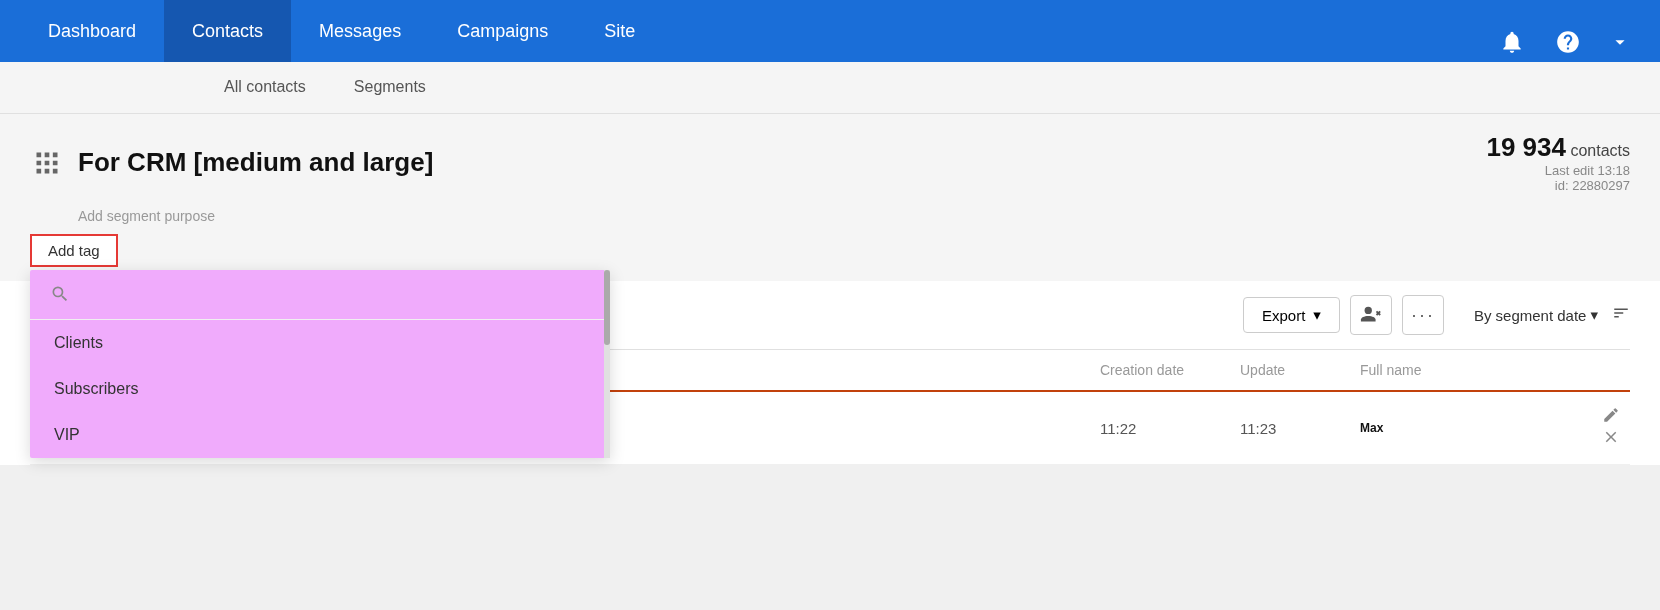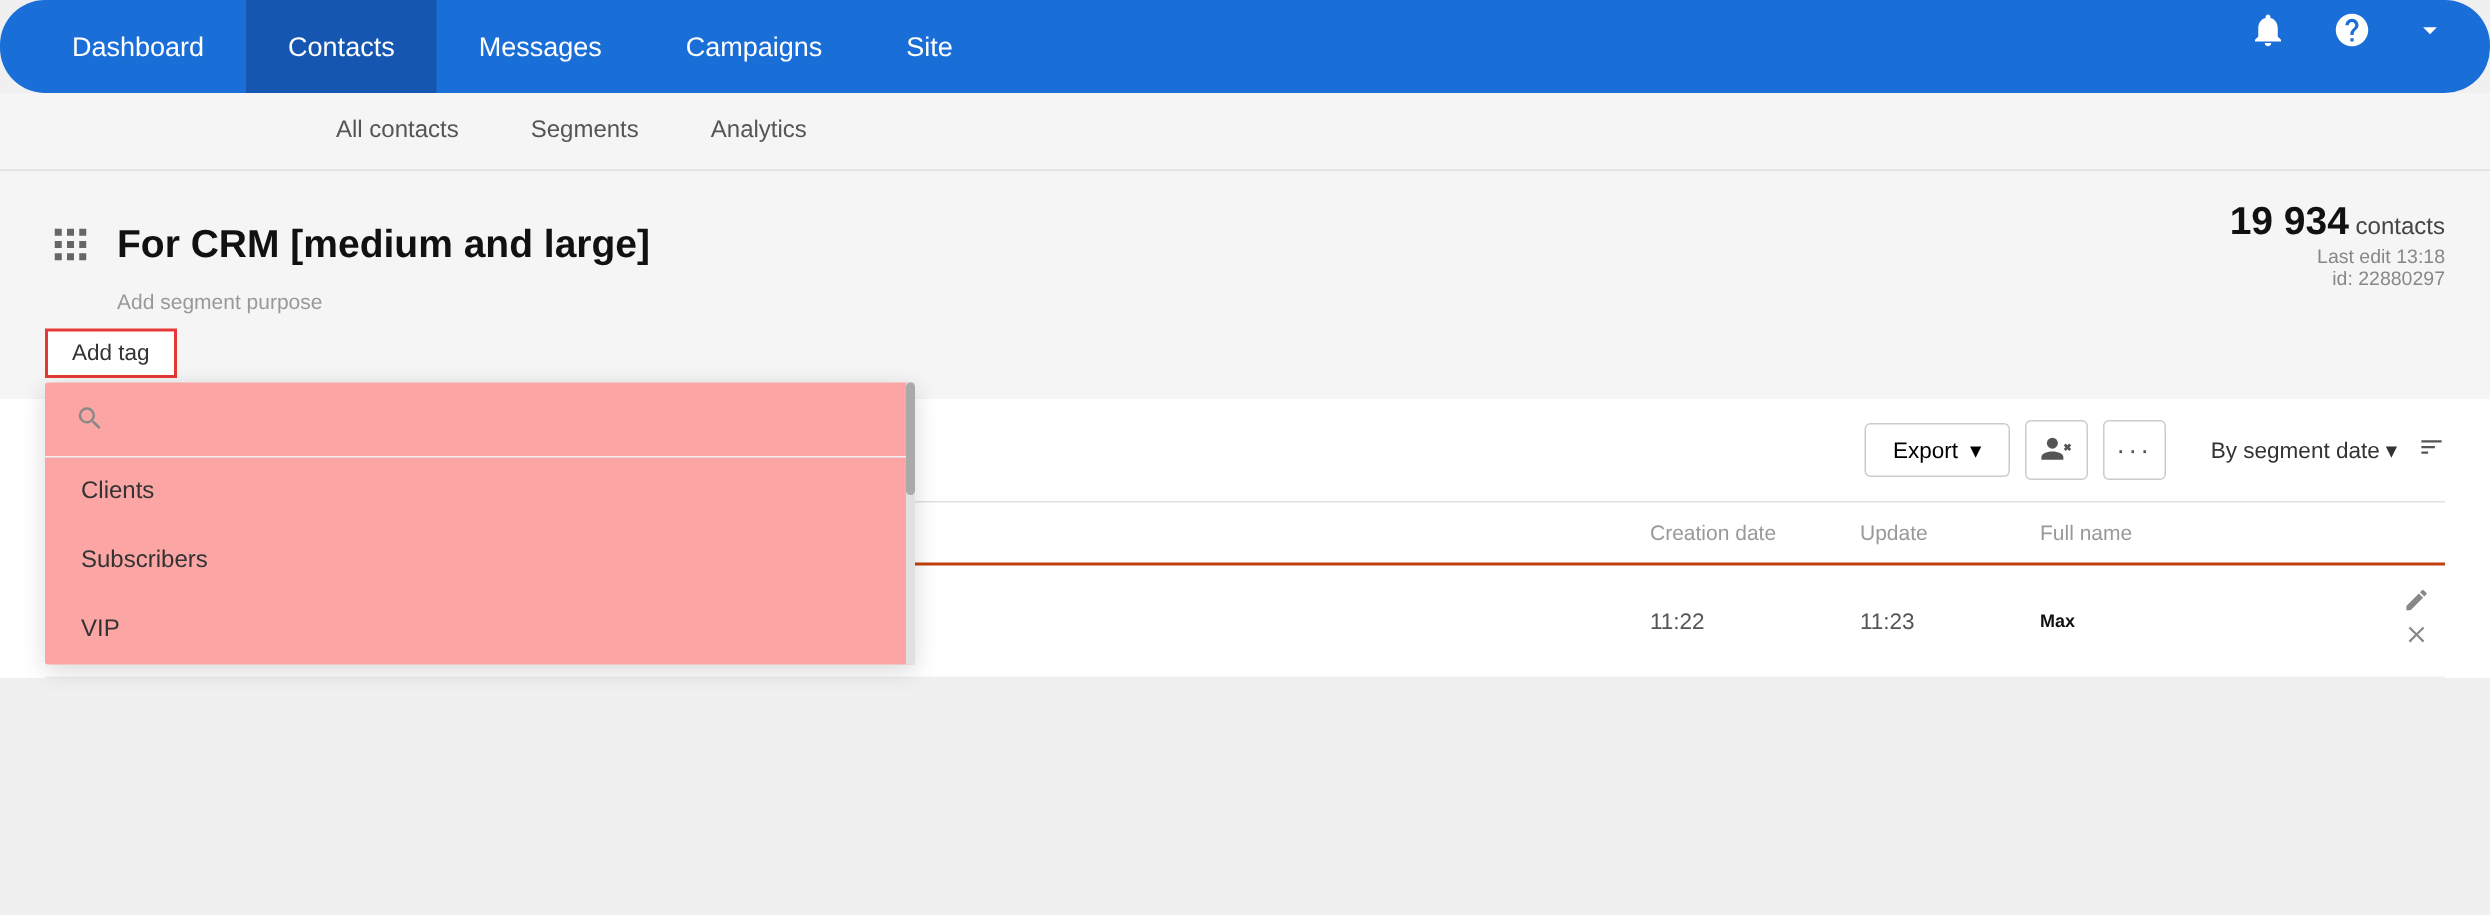--- a/index.html
+++ b/index.html
@@ -9,11 +9,10 @@
     .top-nav {
       background: #1a6ed8;
       display: flex;
-      align-items: flex-start;
+      align-items: flex-end;
       height: 62px;
       padding: 0 20px;
       gap: 0;
-      border-radius: 30px;
     }
     .top-nav-item {
       color: #fff;

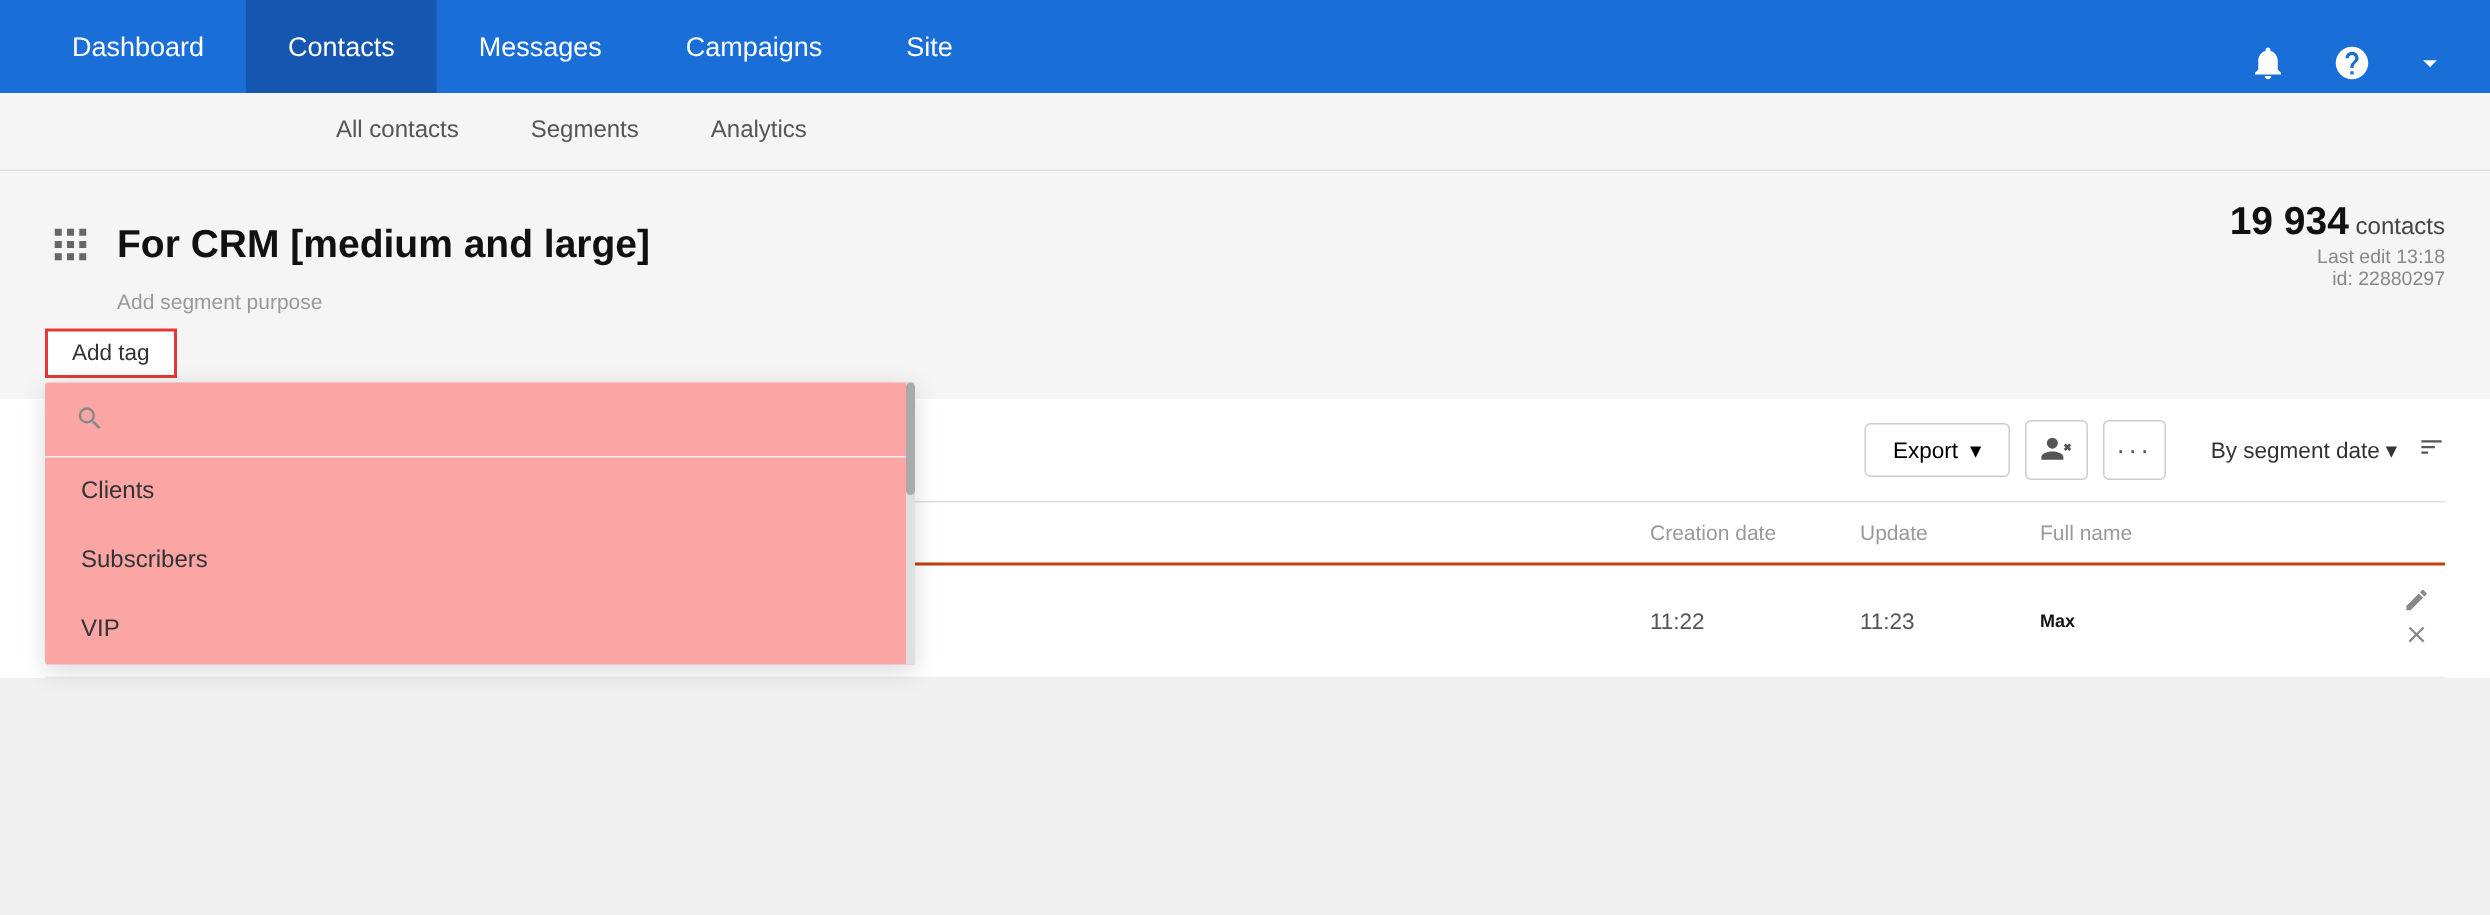--- a/index.html
+++ b/index.html
@@ -318,7 +318,6 @@
 <nav class="sub-nav">
   <div class="sub-nav-item">All contacts</div>
   <div class="sub-nav-item">Segments</div>
-  <div class="sub-nav-item">Analytics</div>
 </nav>
 
 <div class="page-header">

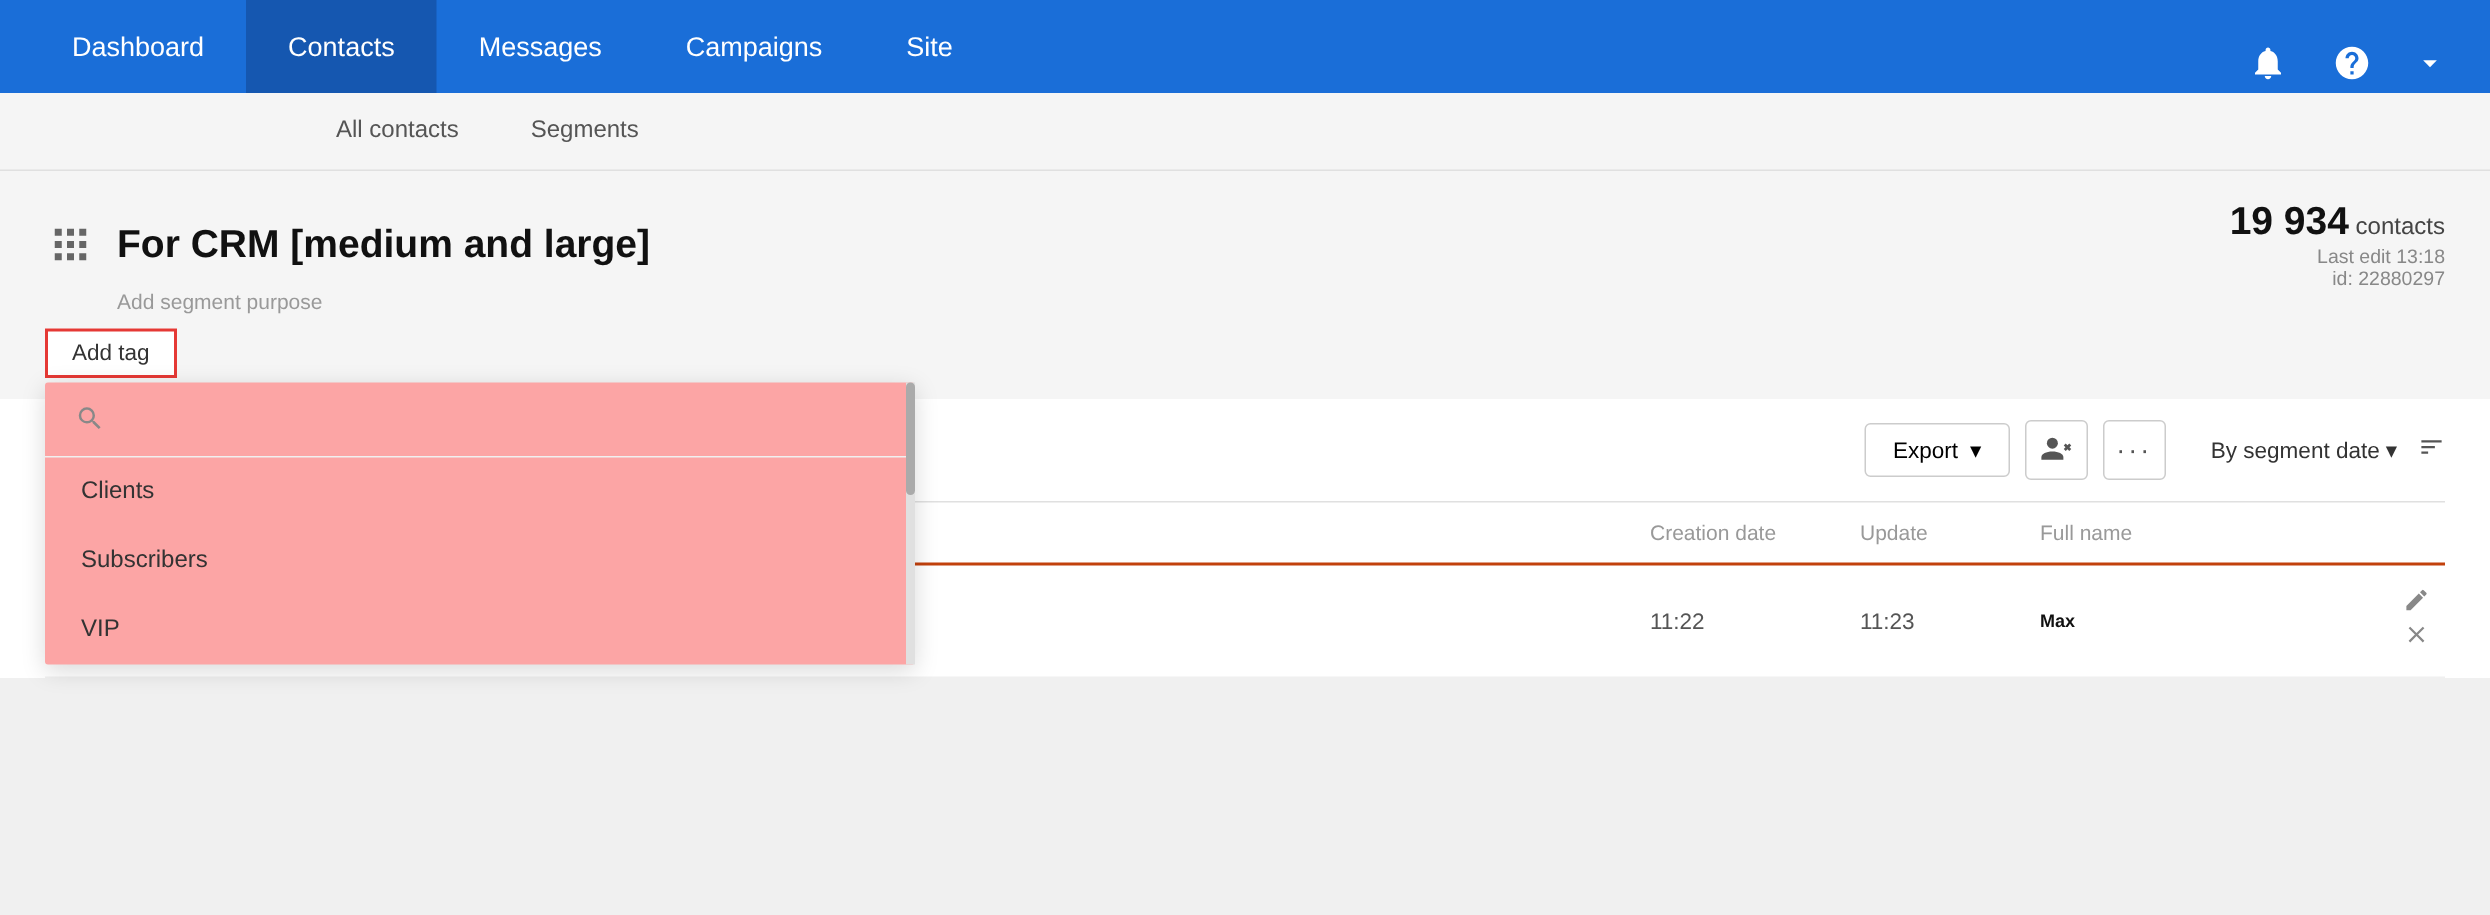--- a/index.html
+++ b/index.html
@@ -123,7 +123,7 @@
     .segment-purpose {
       font-size: 14px;
       color: #999;
-      margin-top: 0;
+      margin-top: 15px;
       margin-left: 48px;
     }
 

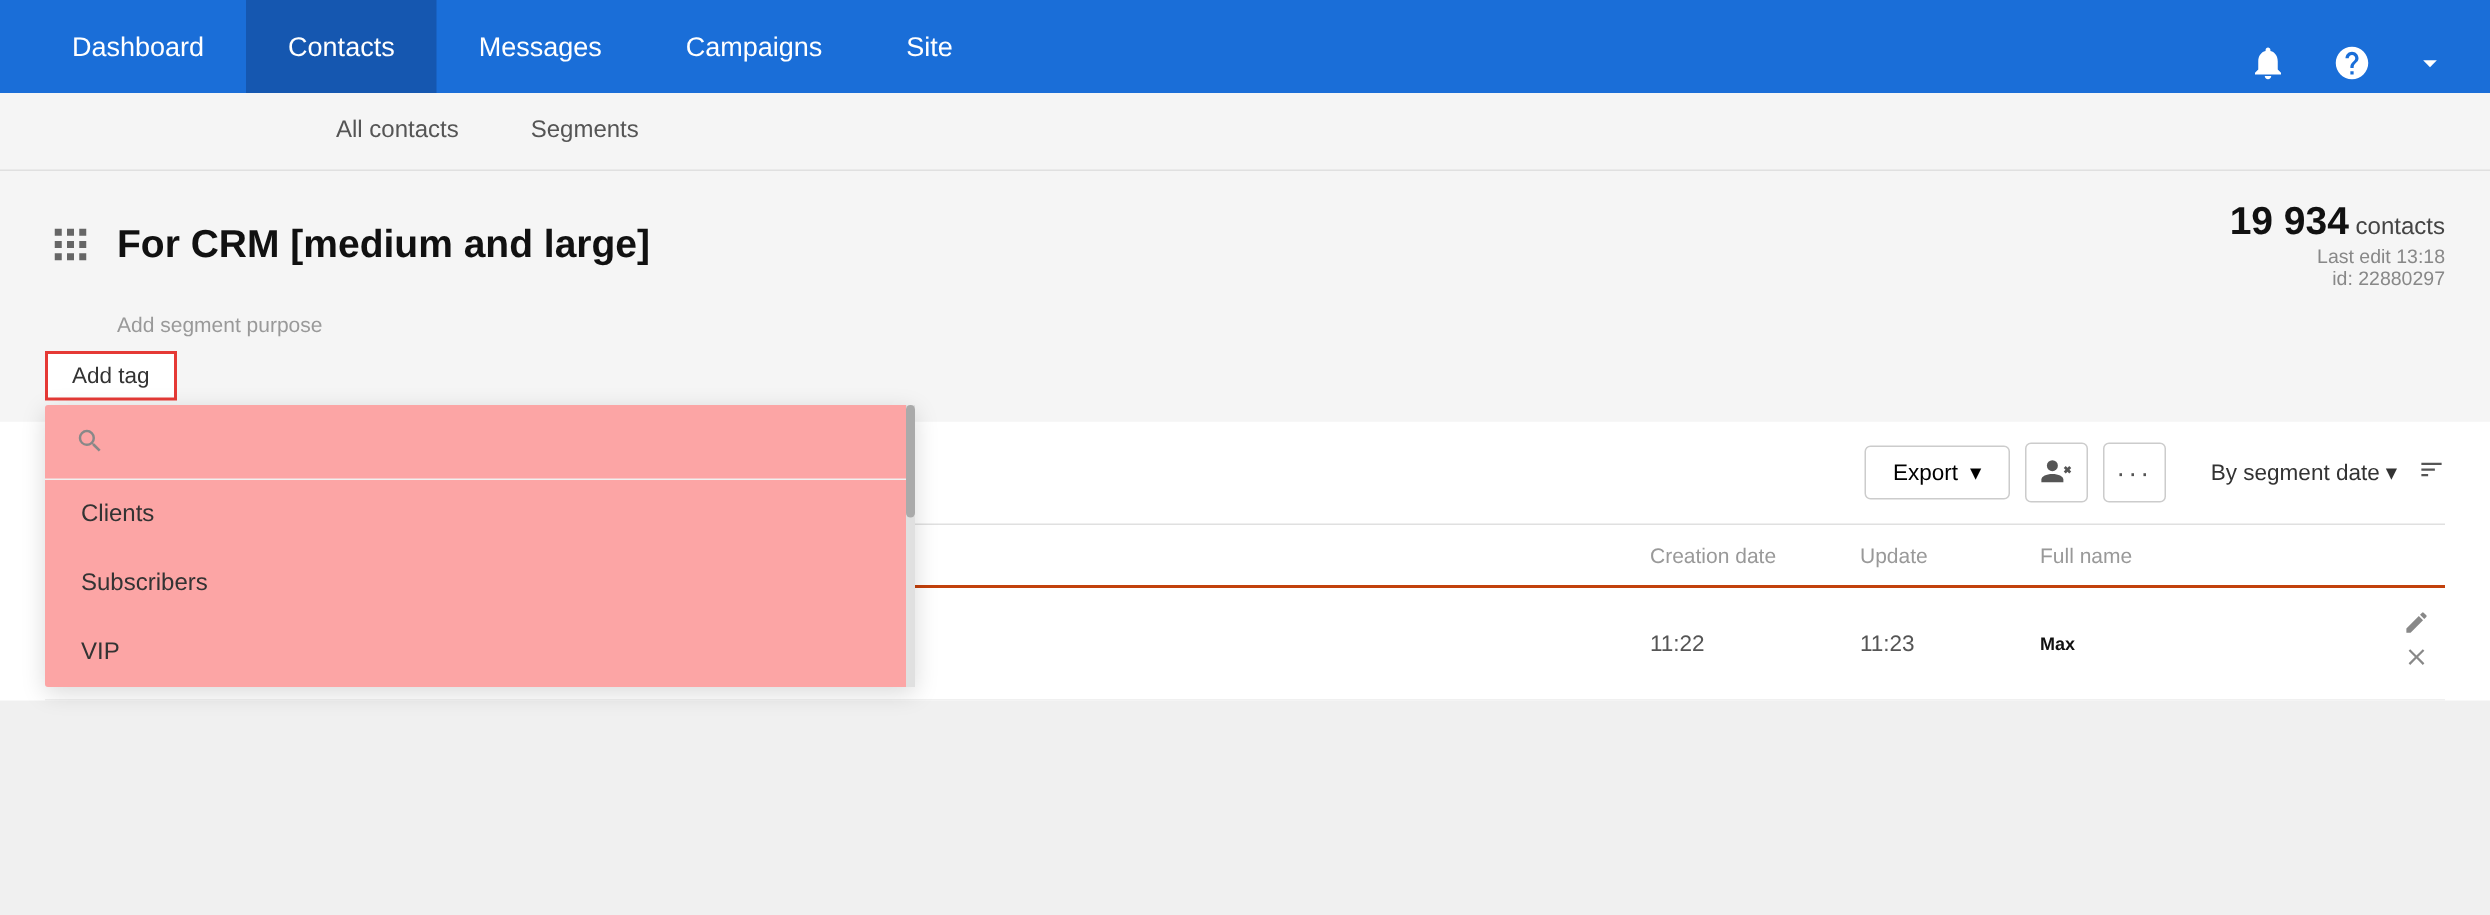--- a/index.html
+++ b/index.html
@@ -150,7 +150,7 @@
       top: 36px;
       left: 0;
       width: 580px;
-      background: #fca5a5;
+      background: #f0abfc;
       box-shadow: 0 4px 16px rgba(0,0,0,0.15);
       z-index: 100;
       border-radius: 2px;

